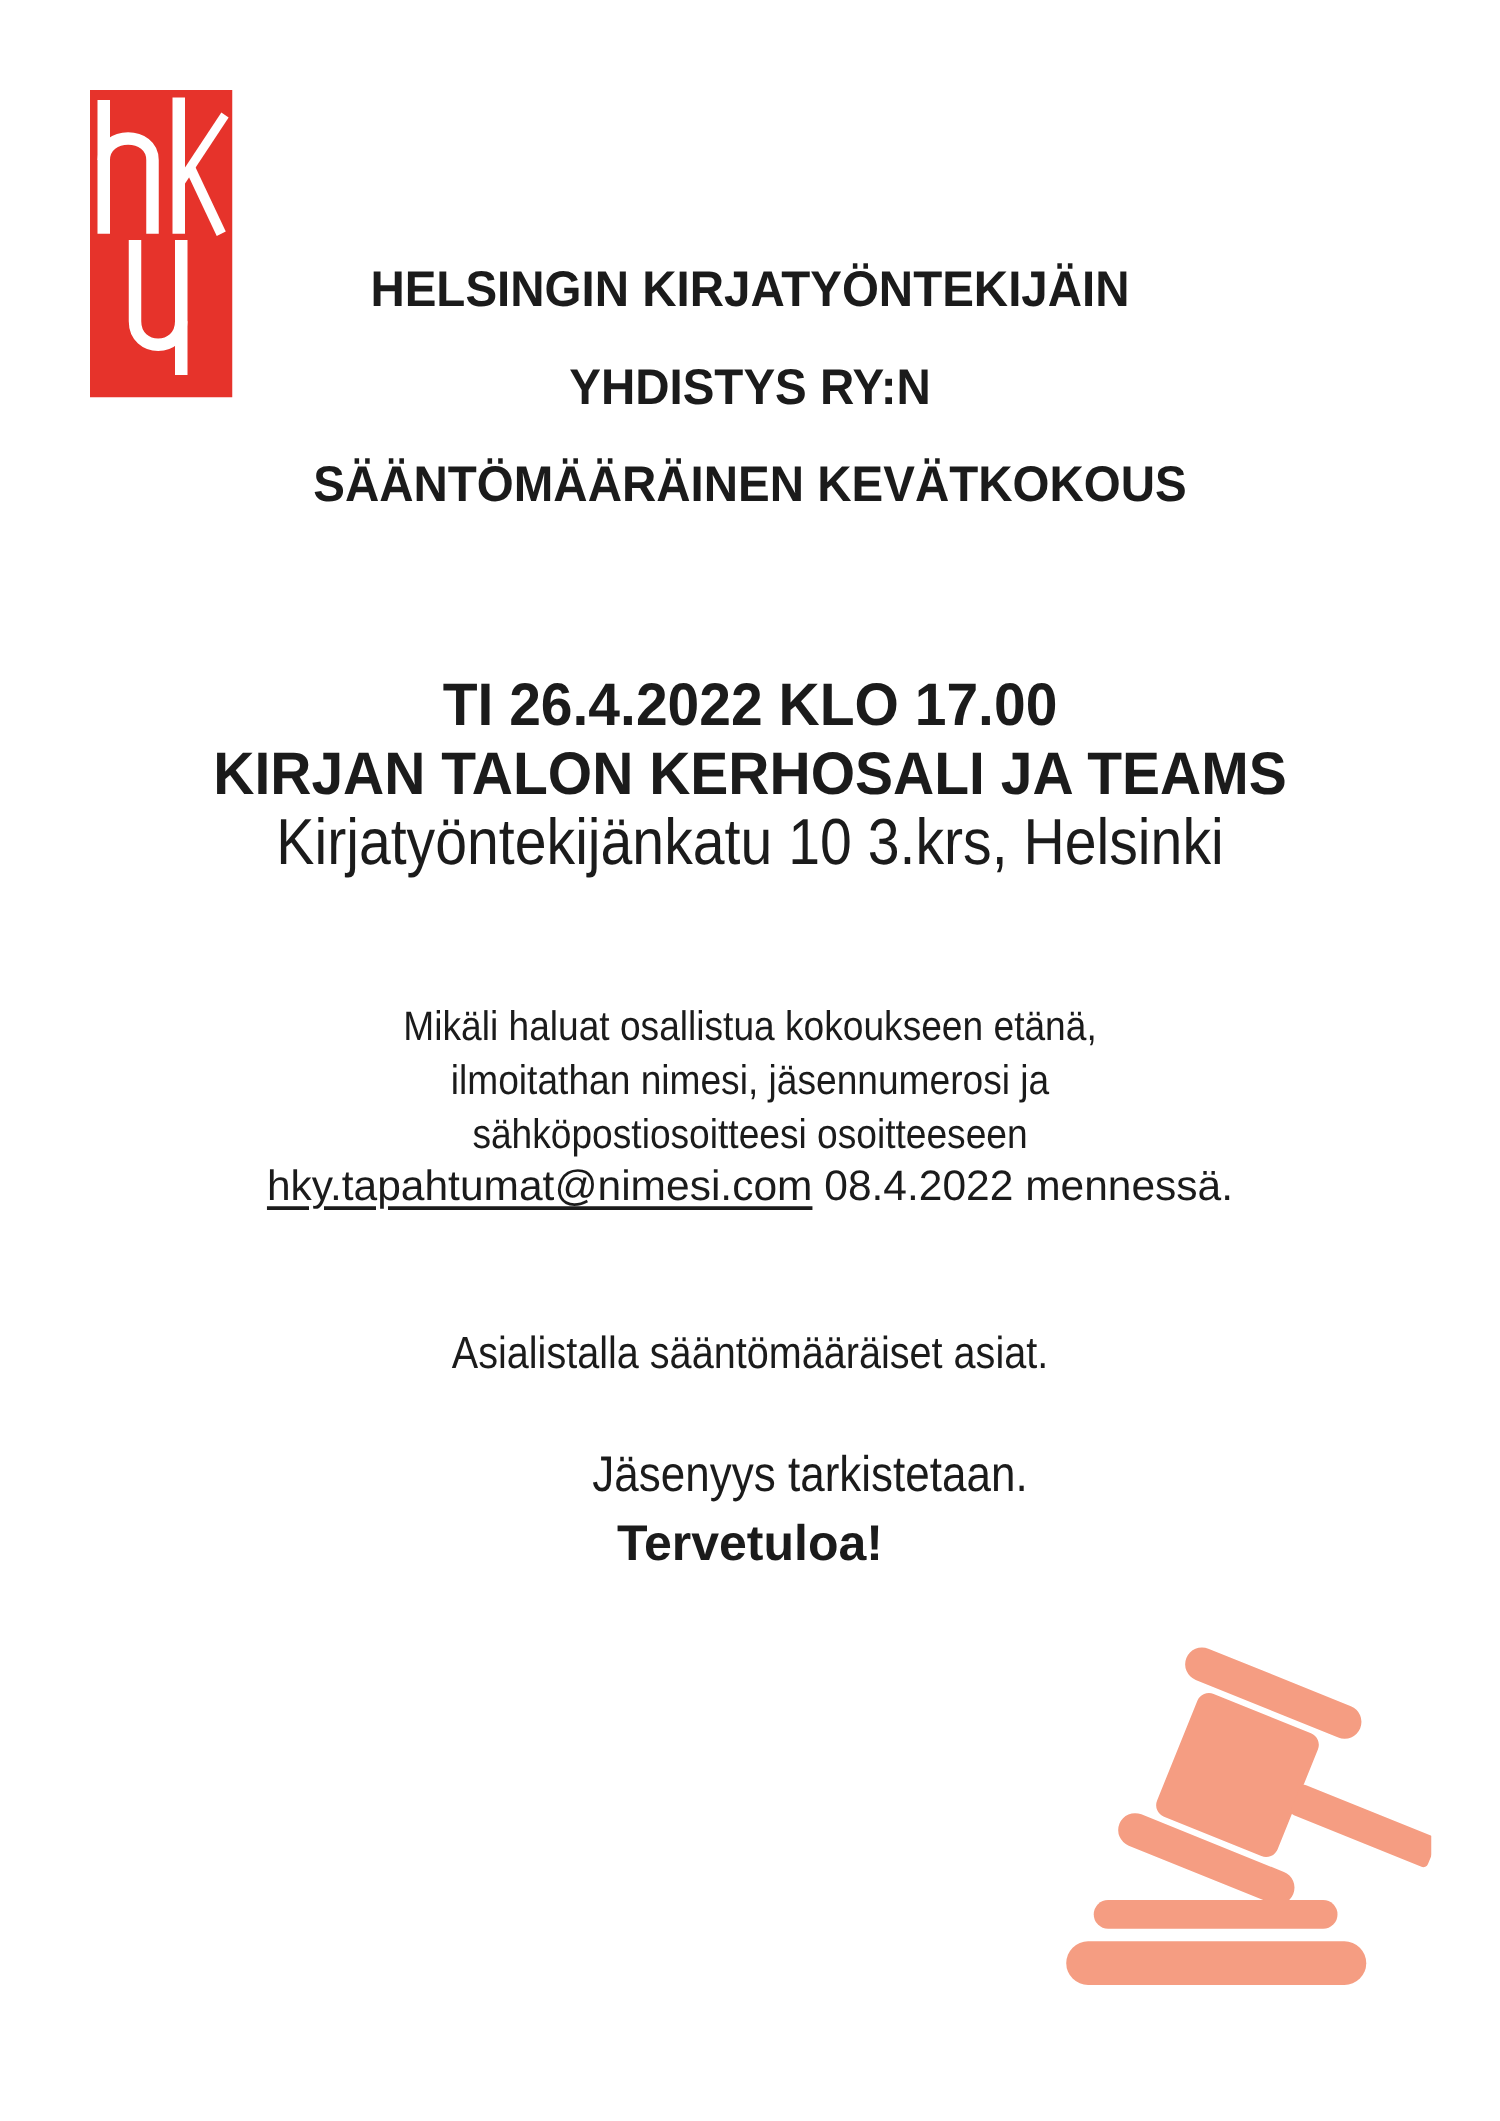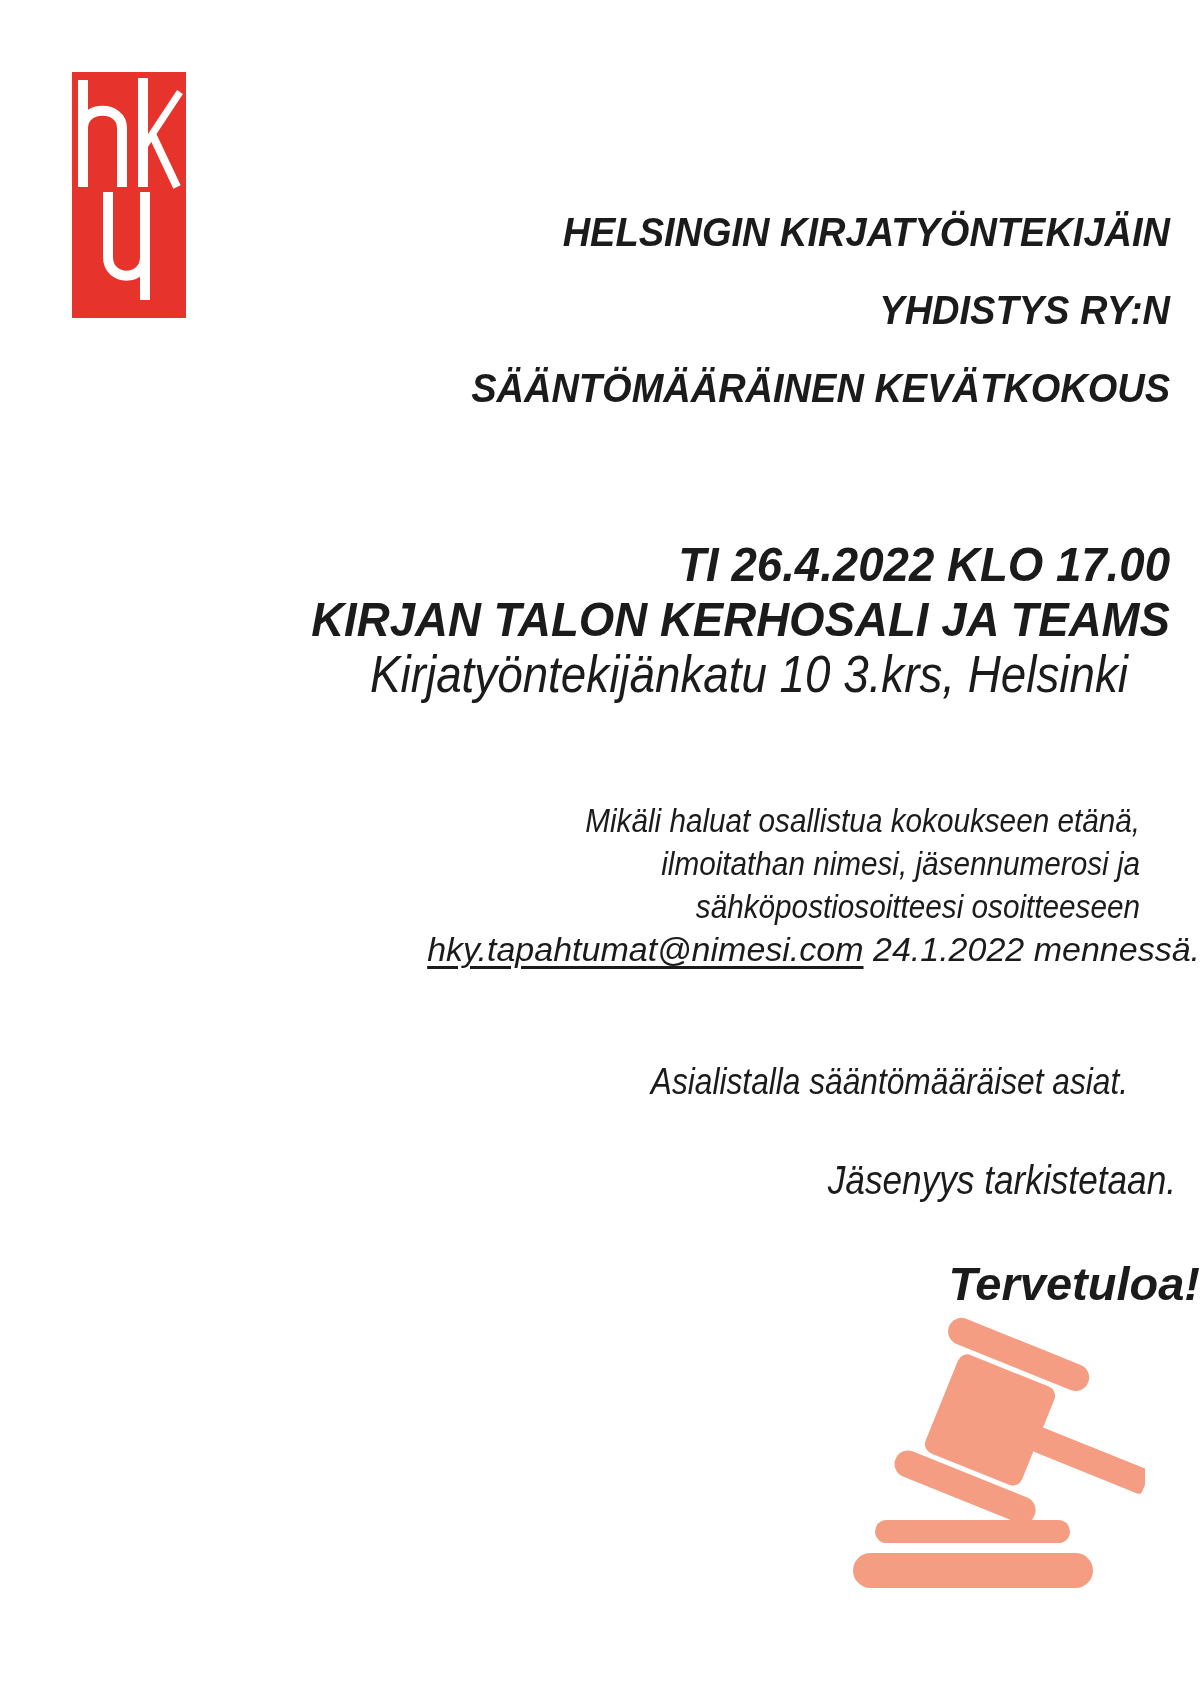--- a/index.html
+++ b/index.html
@@ -11,7 +11,7 @@
     color:#1b1b1b;
     overflow:hidden;
   }
-  .abs { position:absolute; left:0; width:1200px; text-align:right;font-style:italic; }
+  .abs { position:absolute; left:0; width:1200px; text-align:center; }
 
   
   .logo { position:absolute; left:72px; top:72px; width:114px; height:246px; }

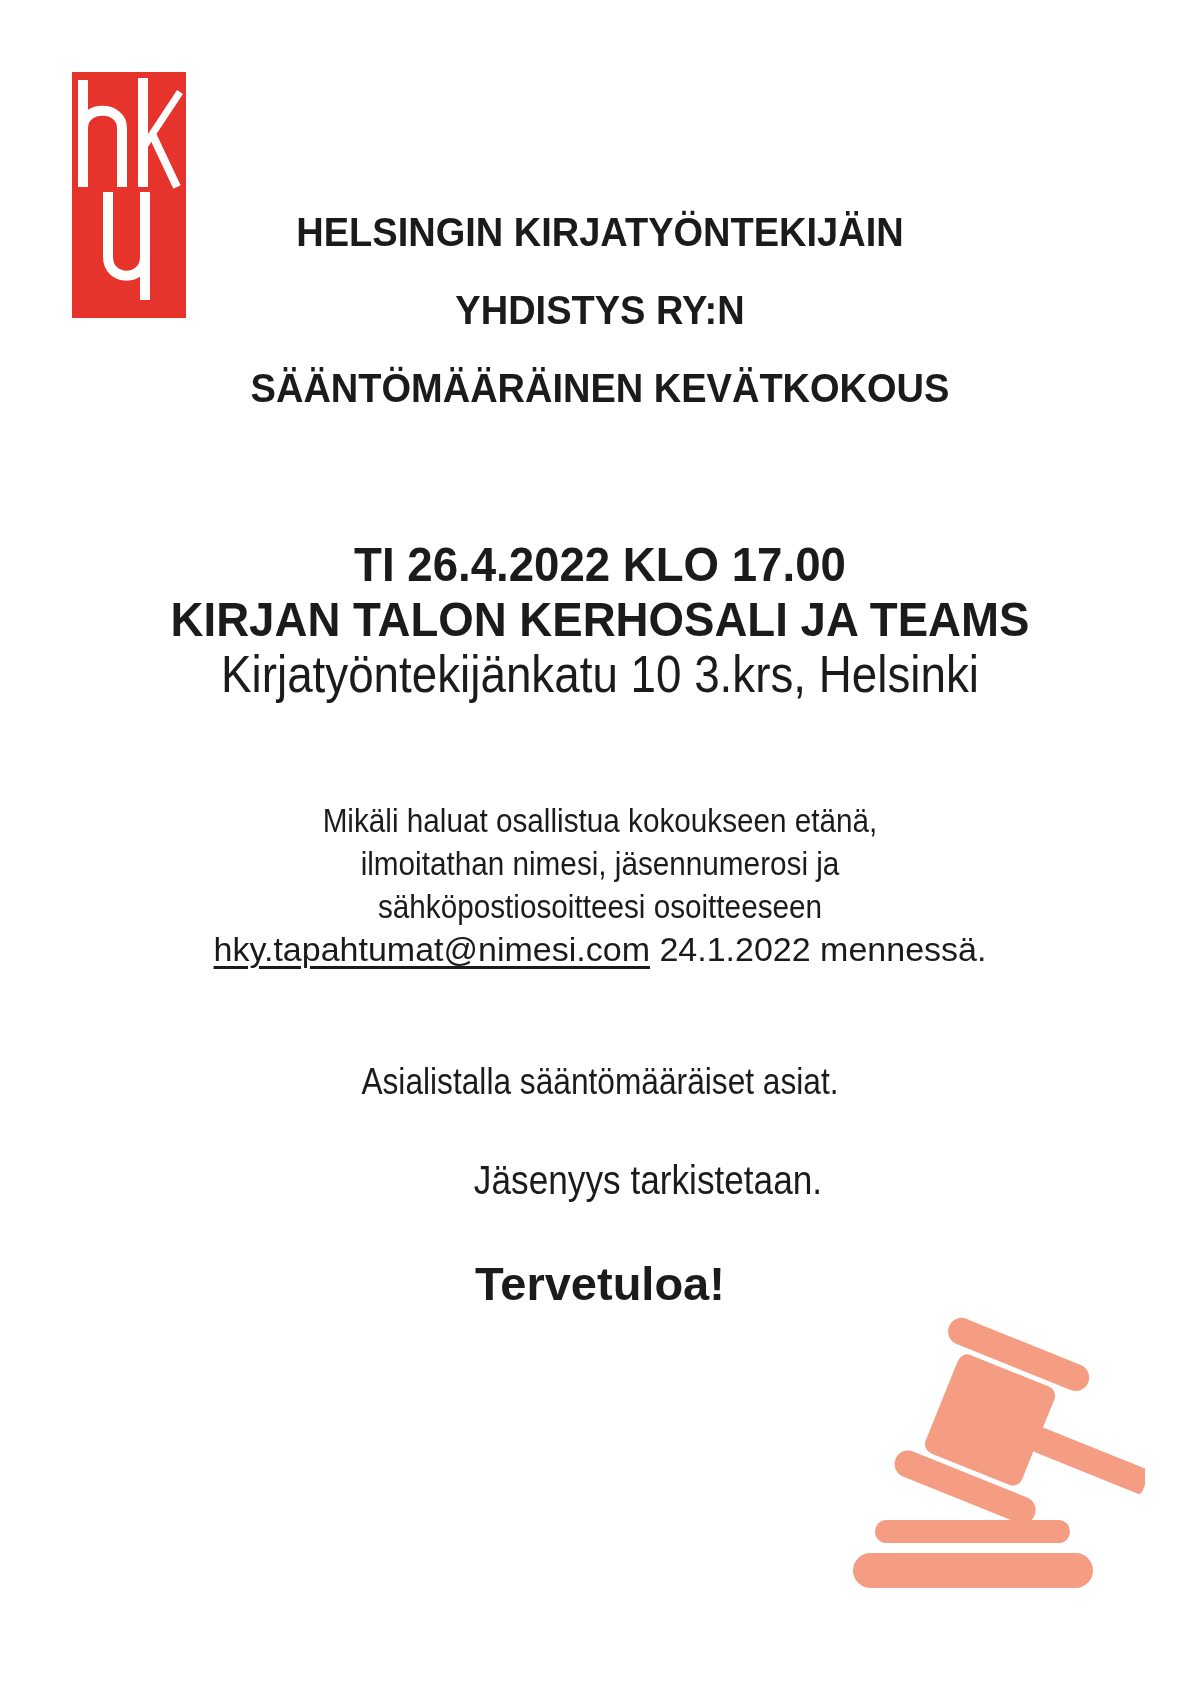--- a/index.html
+++ b/index.html
@@ -84,7 +84,7 @@
   <span class="cond90">ilmoitathan nimesi, jäsennumerosi ja</span>
   <span class="cond90">sähköpostiosoitteesi osoitteeseen</span>
   <div class="email-line">
-    <span class="email-link">hky.tapahtumat@nimesi.com</span><span> 24.1.2022 mennessä.</span>
+    <span class="email-link">hky.tapahtumat@nimesi.com</span><span> 08.4.2022 mennessä.</span>
   </div>
 </div>
 

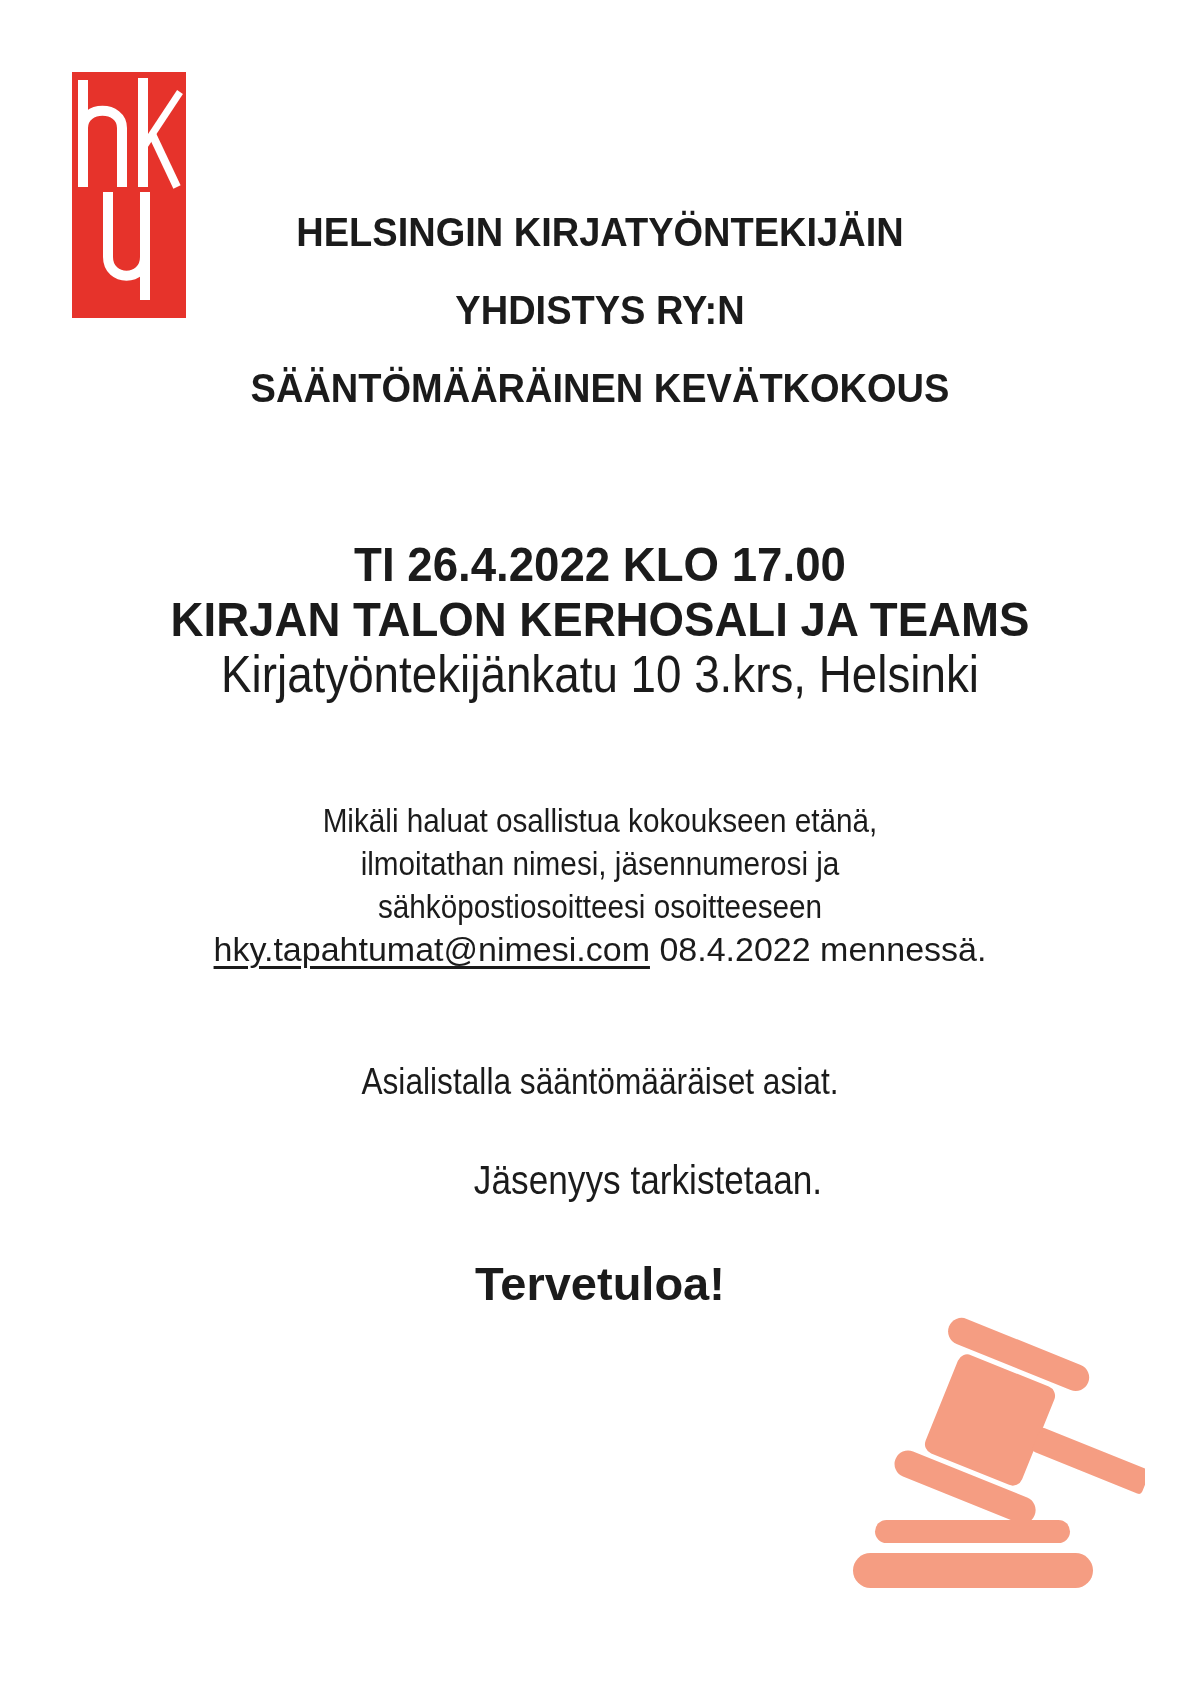--- a/index.html
+++ b/index.html
@@ -26,7 +26,7 @@
 
   .agenda-block     { top:1061px; font-size:36px; }
   .membership-block { top:1158px; font-size:40px;margin-left:48px; }
-  .welcome-block    { top:1256px; font-size:47px; font-weight:bold; }
+  .welcome-block    { top:1213px; font-size:40px; font-weight:bold; }
 
   
   .cond95 { display:block; transform:scaleX(0.95); transform-origin:50% 50%; }

